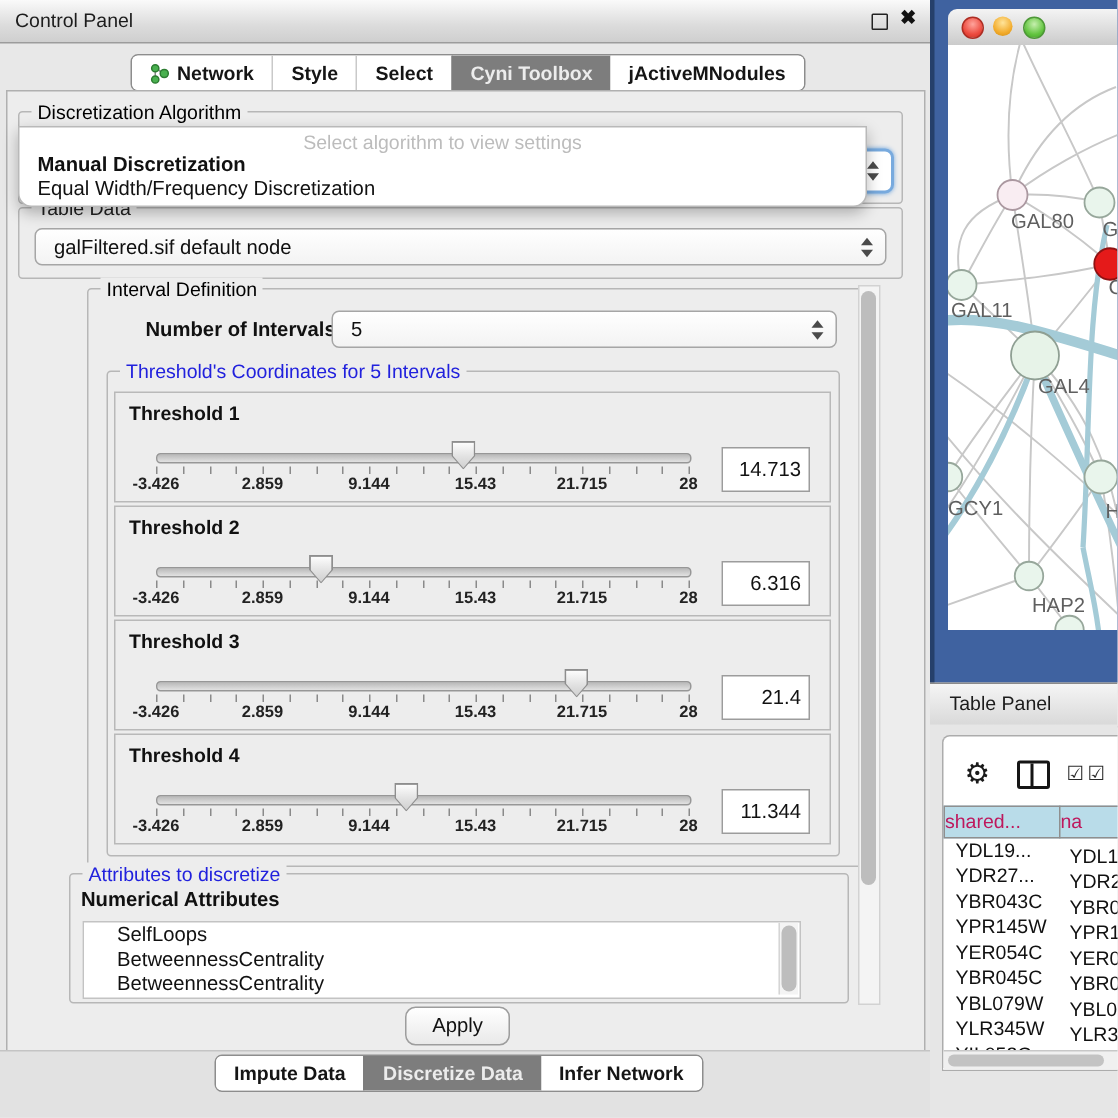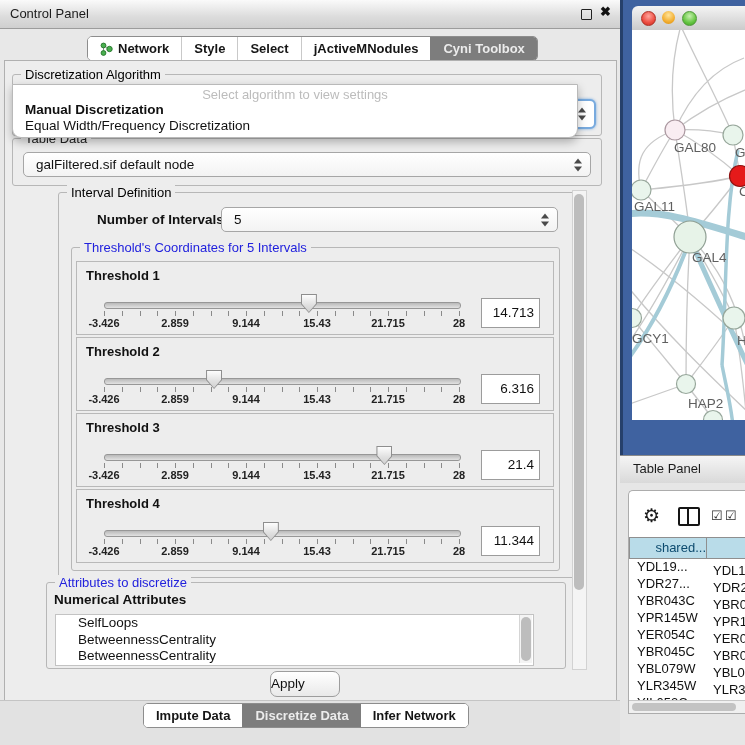--- a/index.html
+++ b/index.html
@@ -111,11 +111,11 @@
     <div class="tab">
       <span>Select</span>
     </div>
-    <div class="tab">
-      <span>jActiveMNodules</span>
-    </div>
     <div class="tab sel">
       <span>Cyni Toolbox</span>
+    </div>
+    <div class="tab">
+      <span>jActiveMNodules</span>
     </div>
   </div>
 

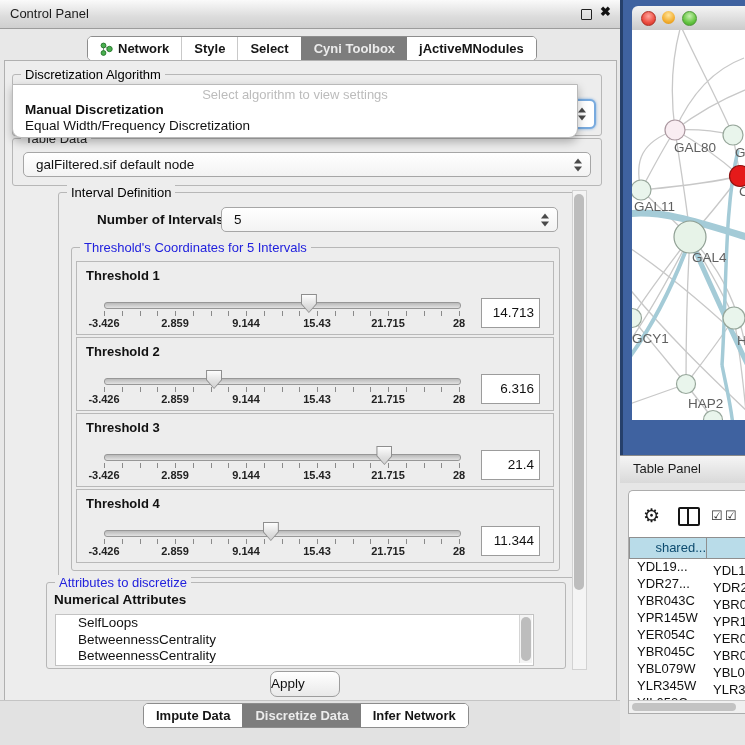--- a/index.html
+++ b/index.html
@@ -77,7 +77,7 @@
   #tp-panel{left:628px;top:490px;width:120px;height:222px;background:#fff;
     border:1px solid #acacac;border-right:none;border-radius:5px 0 0 0}
   .hcell{position:absolute;top:0;height:20px;background:#b9dce9;border:1px solid #8f8f8f;
-    text-align:right;font-size:13px;line-height:20px;color:#0c4a6e;overflow:hidden}
+    text-align:left;font-size:13px;line-height:20px;color:#be185d;overflow:hidden}
   .trow{height:17px;font-size:13px;line-height:17px;white-space:nowrap}
   .trow .c1{display:inline-block;width:70px;padding-left:8px;overflow:hidden}
   .trow .c2{display:inline-block;padding-left:6px}

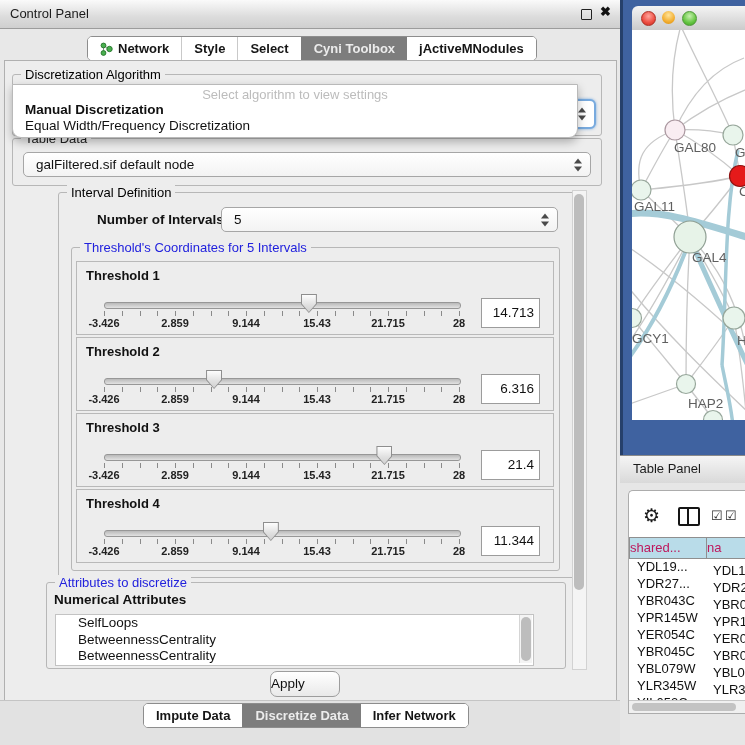--- a/index.html
+++ b/index.html
@@ -62,7 +62,7 @@
   #attr-list .it{padding-left:22px;font-size:13.5px;line-height:16.5px;white-space:nowrap}
   
   #apply-btn{left:270px;top:671px;width:68px;height:24px;border:1px solid #9d9d9d;border-radius:7px;
-    background:linear-gradient(#ffffff,#e9e9e9);line-height:23px;font-size:13.5px}
+    background:linear-gradient(#ffffff,#e9e9e9);text-align:center;line-height:23px;font-size:13.5px}
   #bottomstrip{left:0;top:700px;width:620px;height:45px;background:#e2e2e2;border-top:1px solid #c4c4c4}
   
   #bluebg{left:620px;top:0;width:125px;height:455px;background:#3f62a0;border-left:3px solid #26406b}

